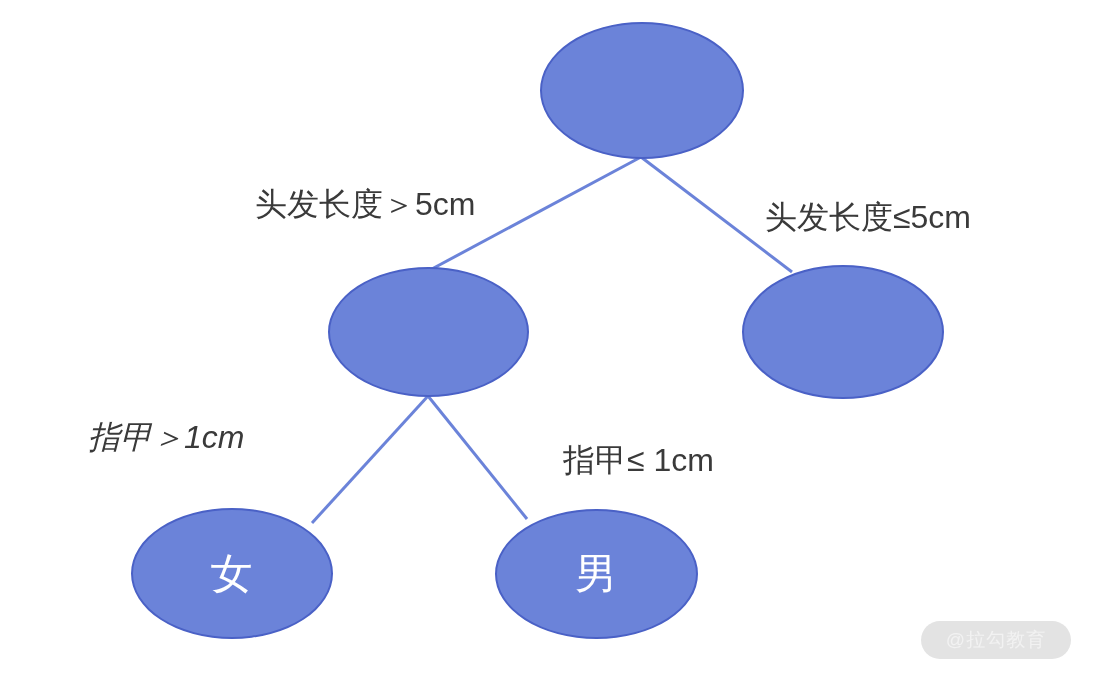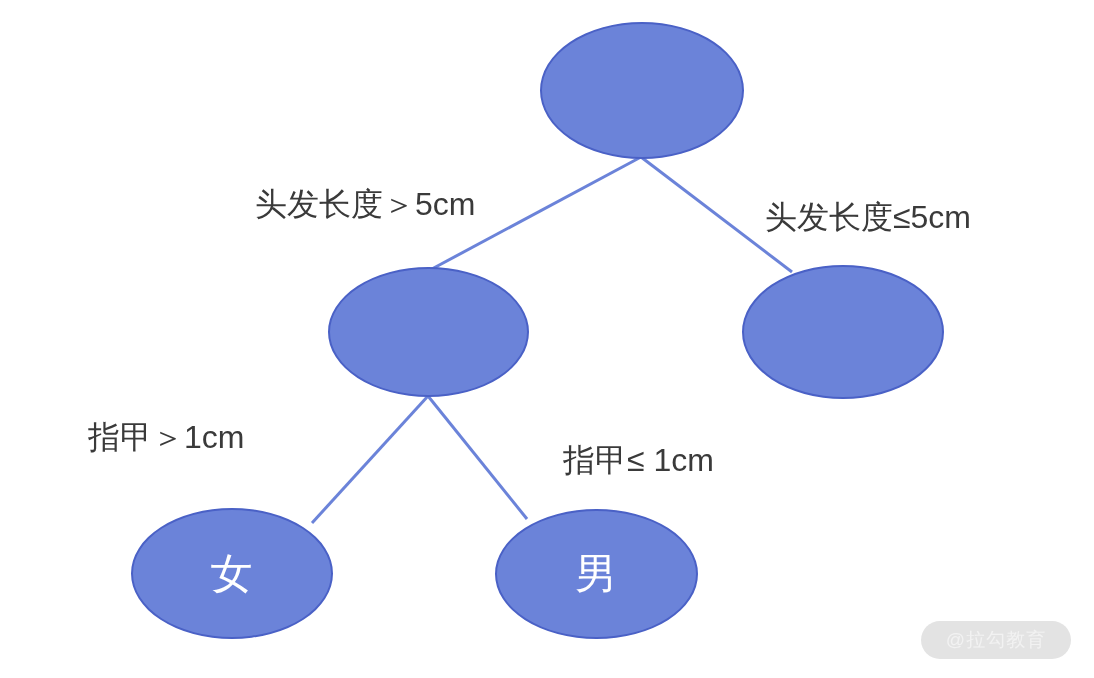--- a/index.html
+++ b/index.html
@@ -57,7 +57,7 @@
 
   #label-hair-gt { left: 255px; top: 187px; }
   #label-hair-le { left: 765px; top: 183px; margin-top: 17px; }
-  #label-nail-gt { left: 88px;  top: 420px; }
+  #label-nail-gt { left: 88px;  top: 420px; font-style: italic; }
   #label-nail-le { left: 563px; top: 443px; }
 
   #watermark {

